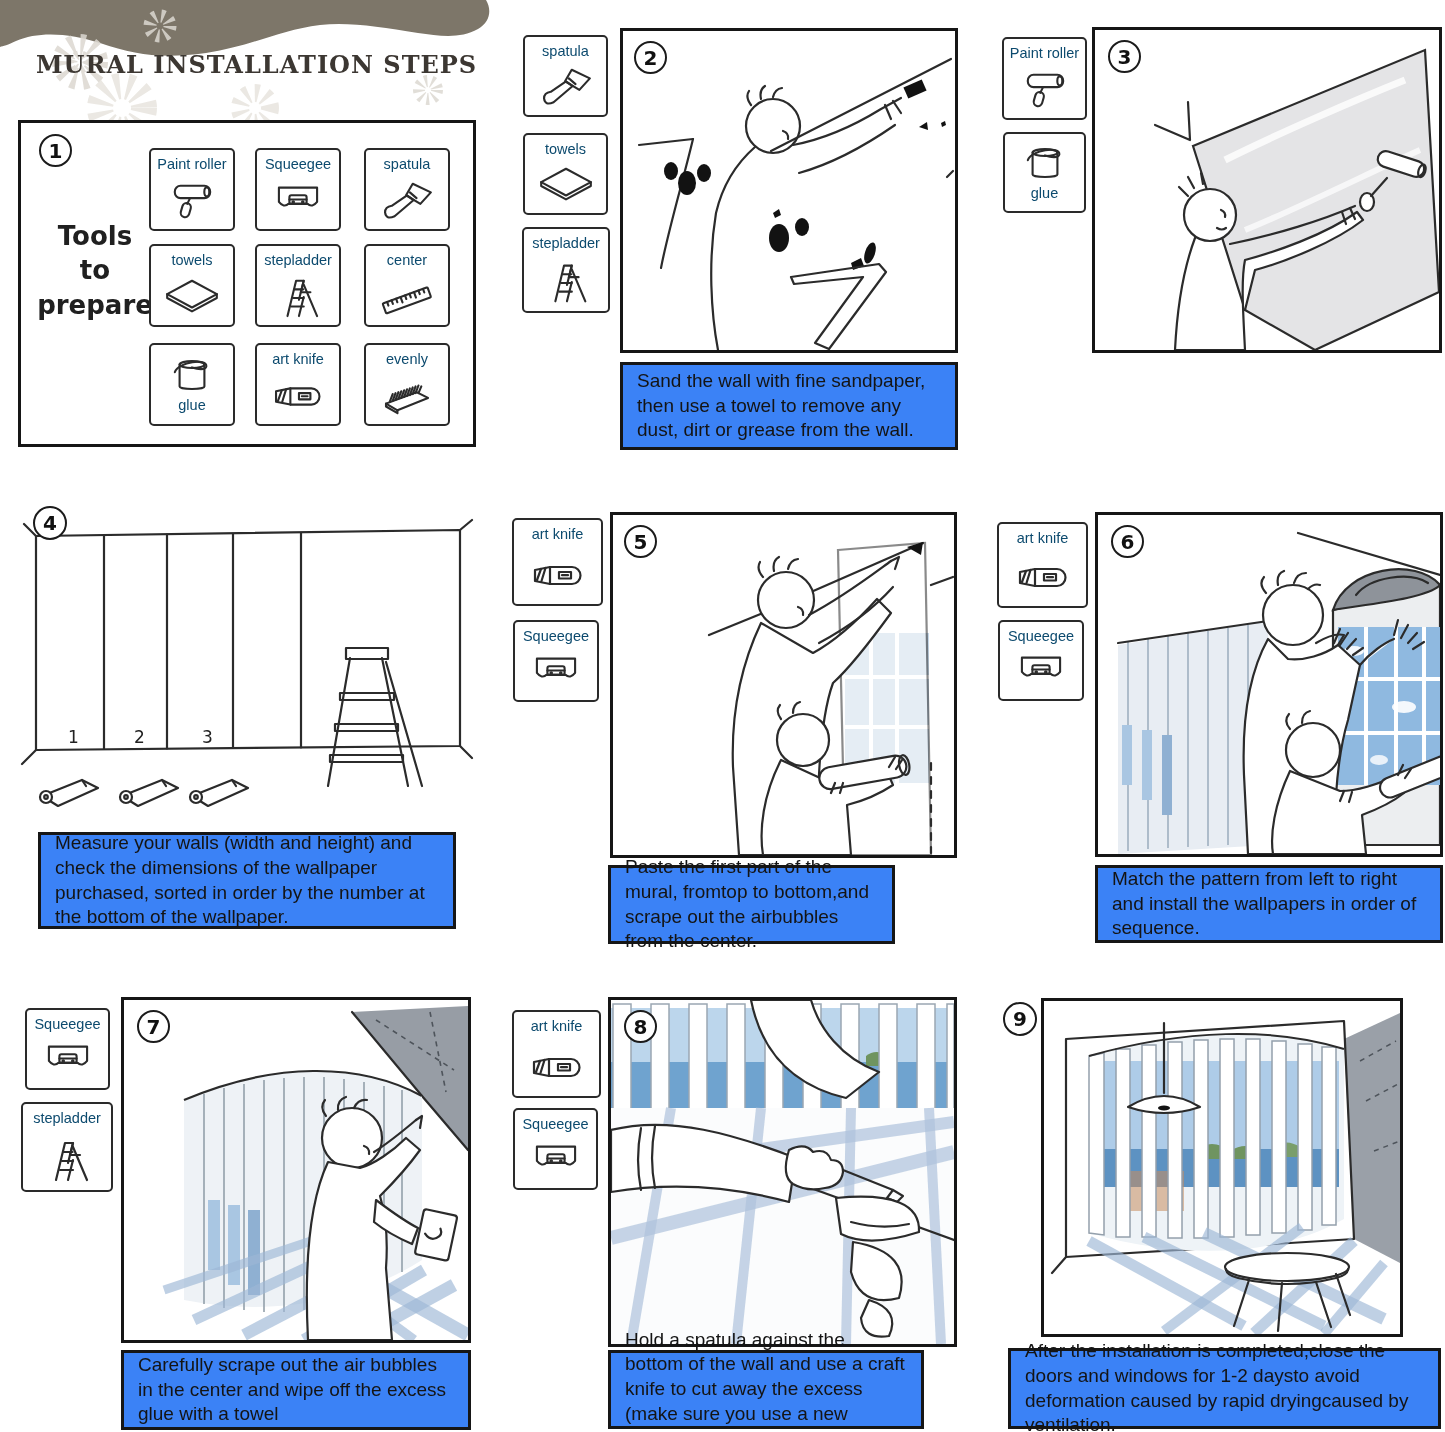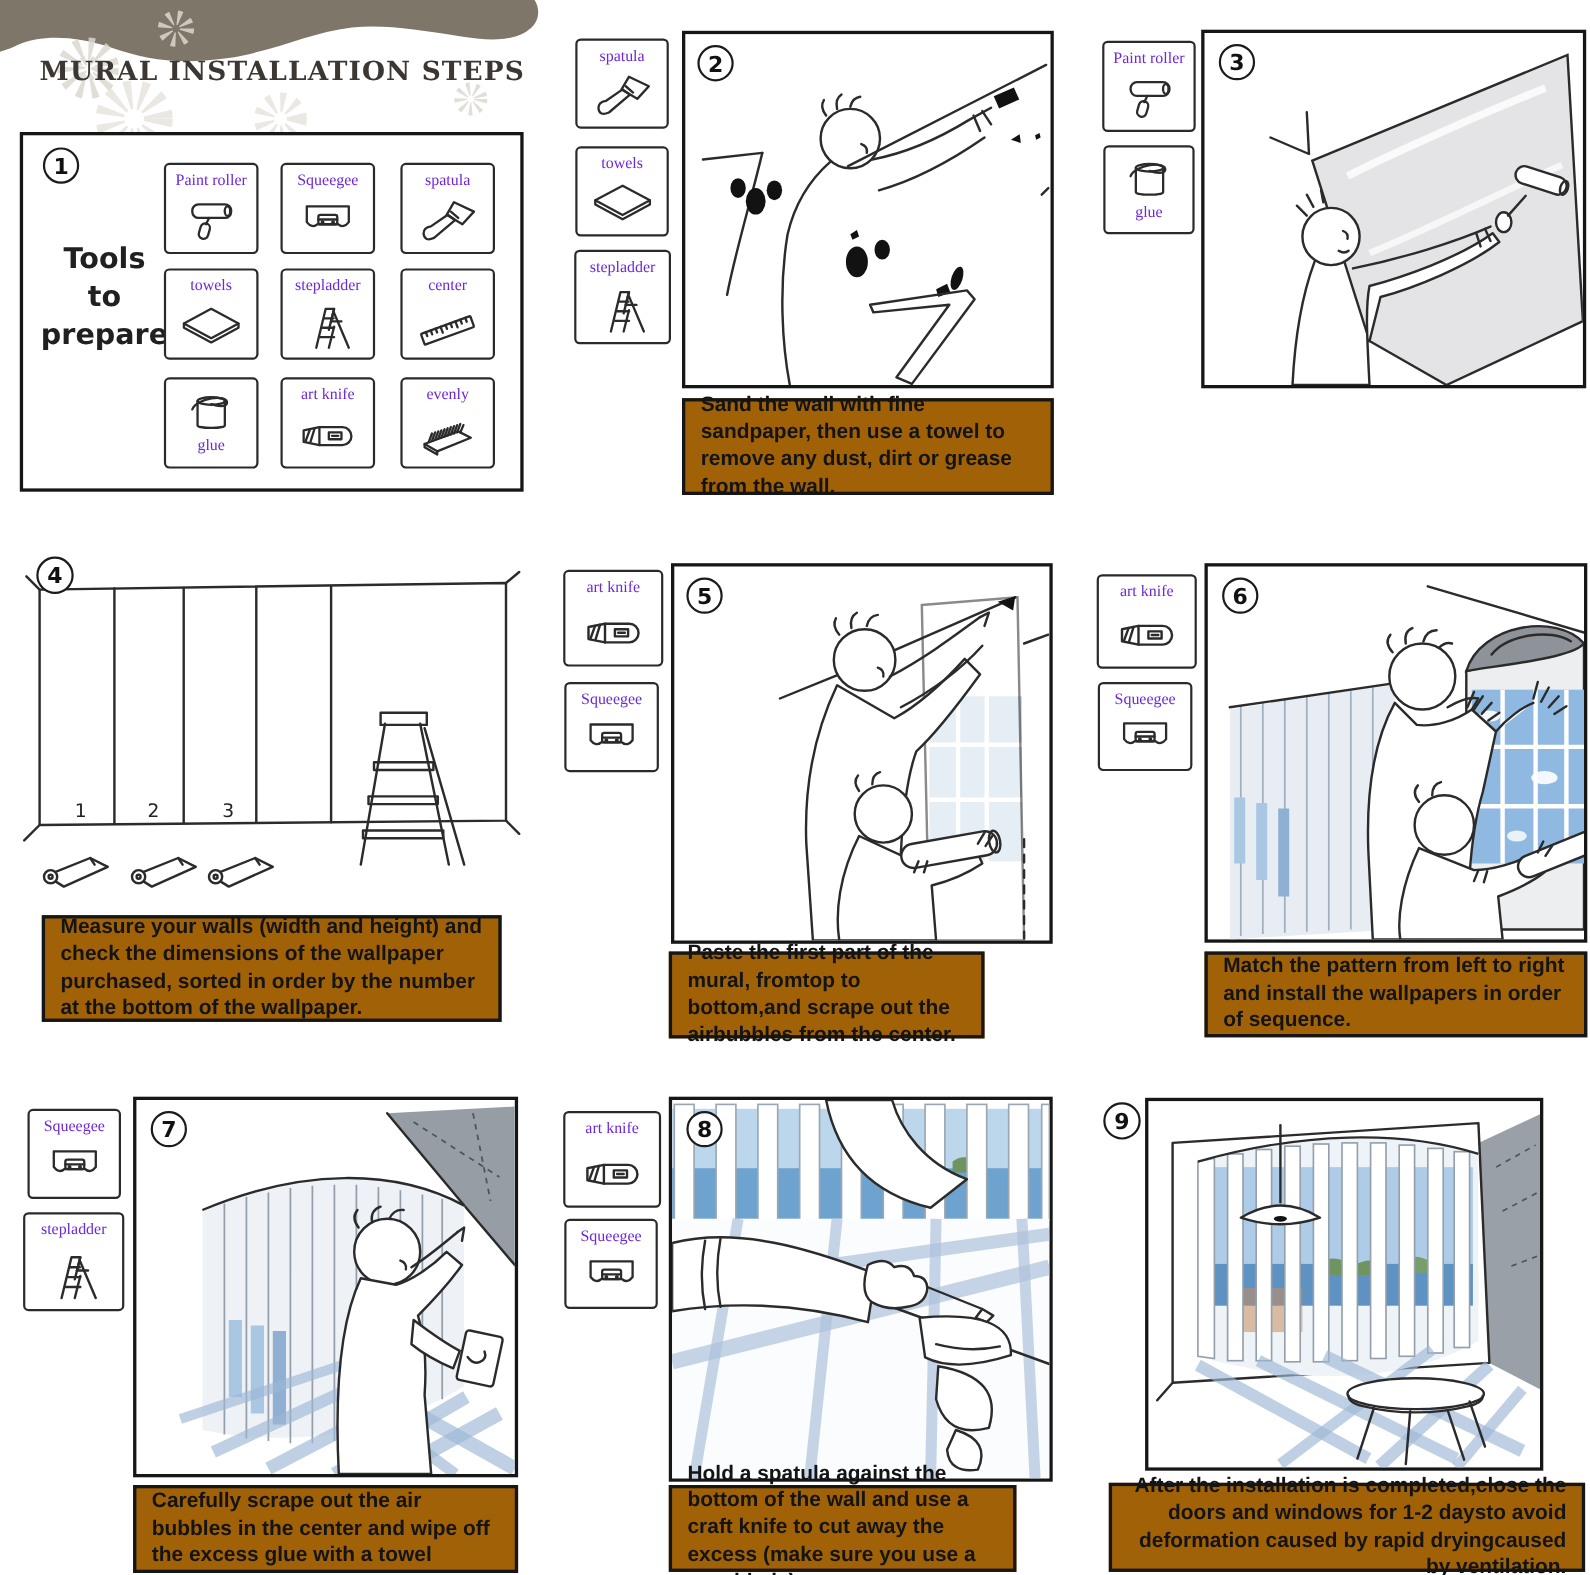--- a/index.html
+++ b/index.html
@@ -14,7 +14,7 @@
   .chip{position:absolute;border:2px solid #2a2a2a;border-radius:5px;background:#fff;box-sizing:border-box;
         display:flex;flex-direction:column;align-items:center;justify-content:space-between;padding:6px 3px 7px 3px;}
   .chip.label-bottom{flex-direction:column-reverse;justify-content:center;}
-  .chip-label{font-family:Liberation Serif, serif;font-size:14.5px;color:#6d28d9;white-space:nowrap;}
+  .chip-label{font-family:Liberation Sans, sans-serif;font-size:14.5px;color:#0c4a6e;white-space:nowrap;}
   .num{position:absolute;width:33px;height:33px;border:2.5px solid #1b1b1b;border-radius:50%;
        display:flex;align-items:center;justify-content:center;background:#fff;box-sizing:border-box;
        font-family:"DejaVu Sans",sans-serif;font-weight:700;font-size:20px;color:#111;z-index:5;}

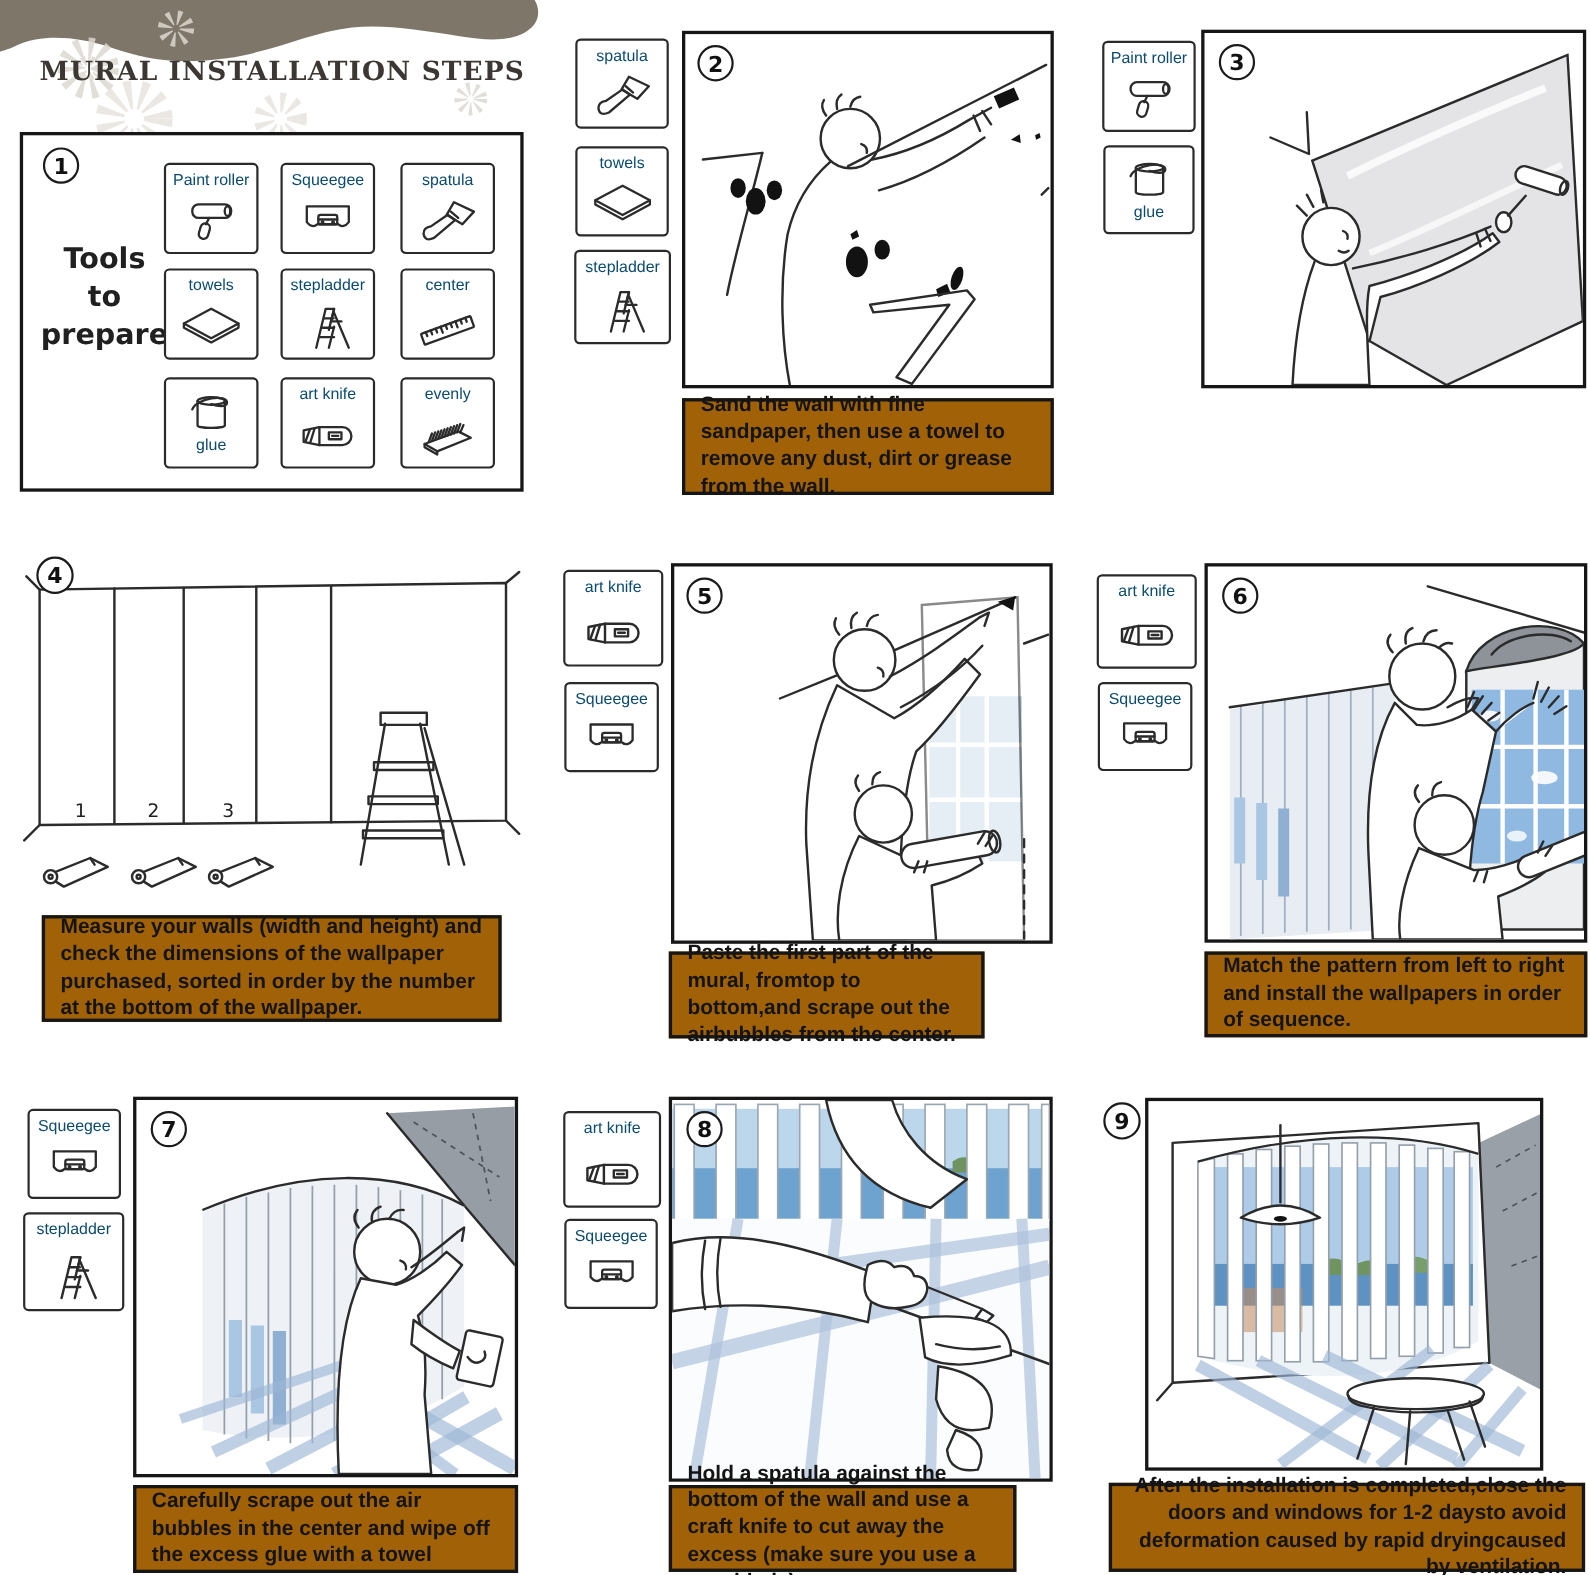--- a/index.html
+++ b/index.html
@@ -7,8 +7,8 @@
          font-family:"Liberation Sans",sans-serif;}
   .abs{position:absolute;}
   .panel{position:absolute;background:#fff;border:3px solid #161616;box-sizing:border-box;}
-  .caption{position:absolute;border:3px solid #161616;box-sizing:border-box;background:#a16207;
-           font-family:"Liberation Sans",sans-serif;font-weight:700;font-size:19px;line-height:1.3;
+  .caption{position:absolute;border:3px solid #161616;box-sizing:border-box;background:#3b82f6;
+           font-family:"Liberation Sans",sans-serif;font-weight:400;font-size:19px;line-height:1.3;
            color:#141414;padding:10px 14px;display:flex;align-items:center;}
   .caption.center{text-align:right;justify-content:center;}
   .chip{position:absolute;border:2px solid #2a2a2a;border-radius:5px;background:#fff;box-sizing:border-box;

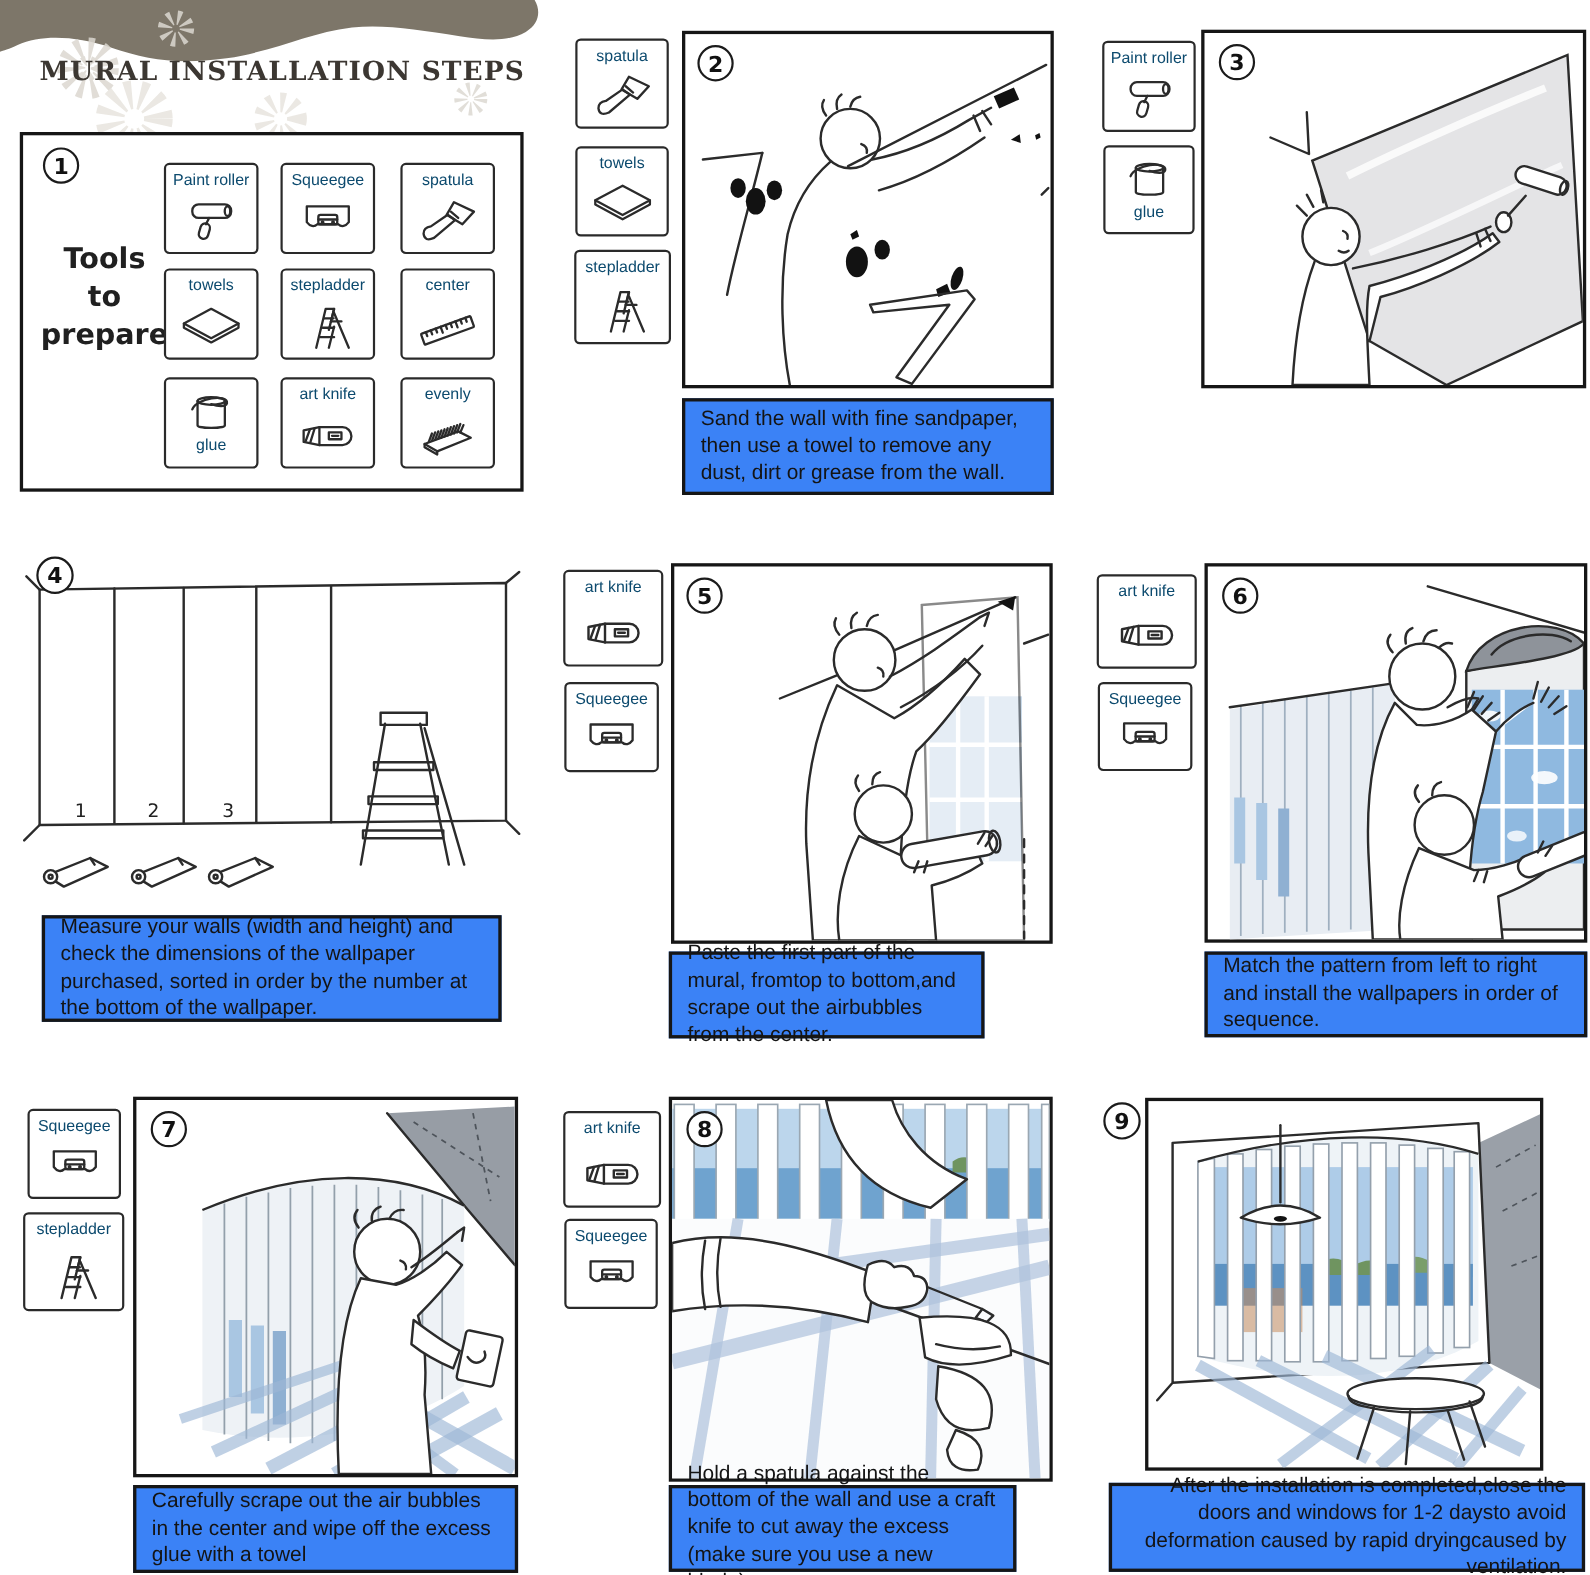--- a/index.html
+++ b/index.html
@@ -10,7 +10,7 @@
   .caption{position:absolute;border:3px solid #161616;box-sizing:border-box;background:#3b82f6;
            font-family:"Liberation Sans",sans-serif;font-weight:400;font-size:19px;line-height:1.3;
            color:#141414;padding:10px 14px;display:flex;align-items:center;}
-  .caption.center{text-align:right;justify-content:center;}
+  .caption.center{text-align:left;justify-content:center;}
   .chip{position:absolute;border:2px solid #2a2a2a;border-radius:5px;background:#fff;box-sizing:border-box;
         display:flex;flex-direction:column;align-items:center;justify-content:space-between;padding:6px 3px 7px 3px;}
   .chip.label-bottom{flex-direction:column-reverse;justify-content:center;}

